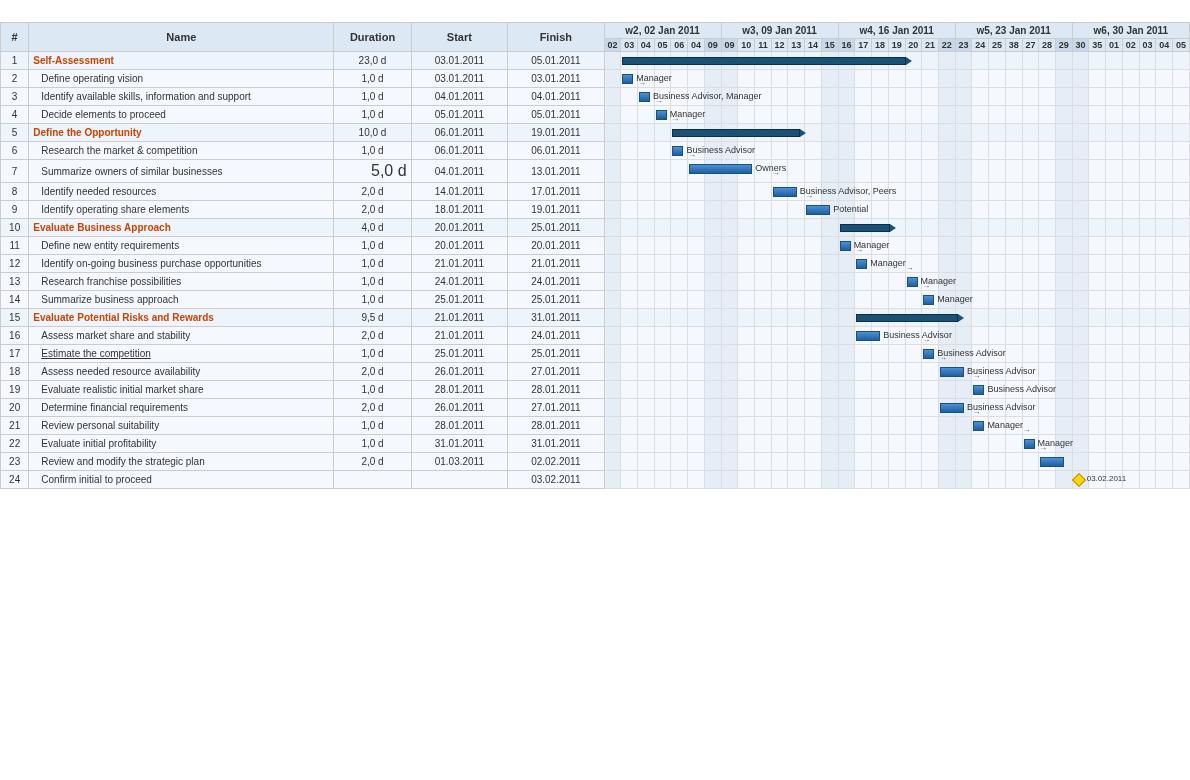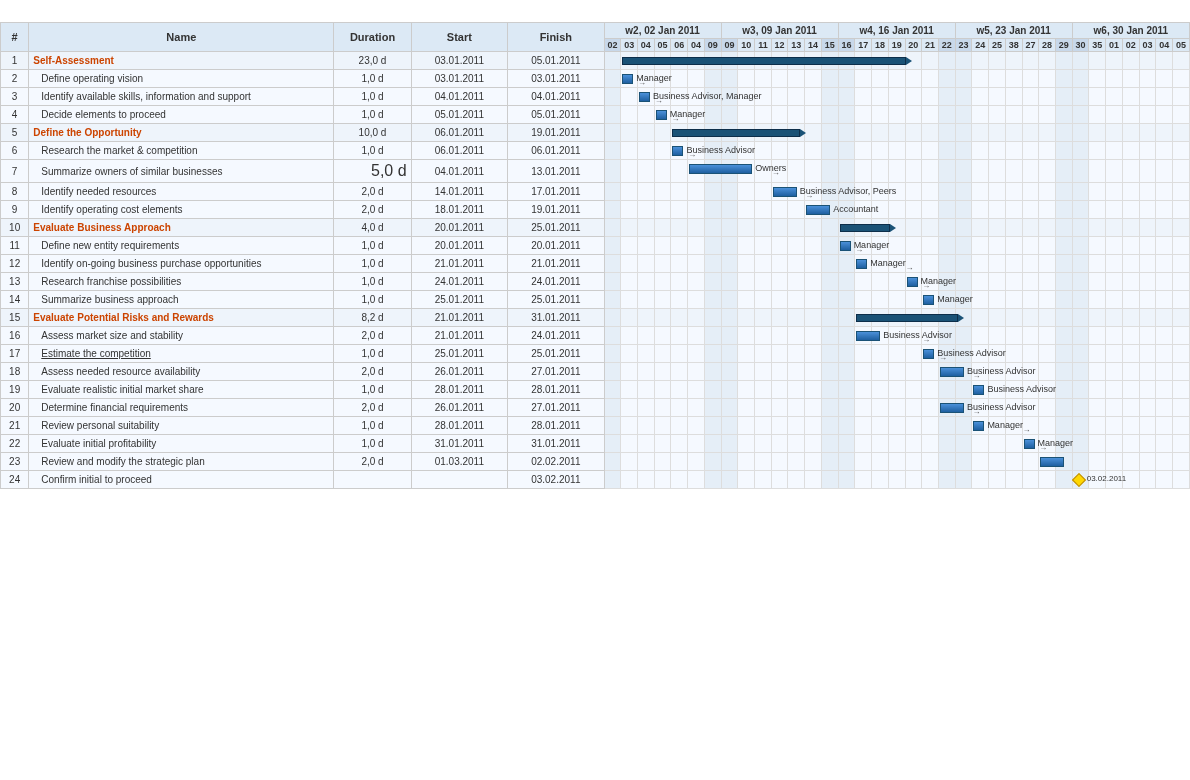--- a/index.html
+++ b/index.html
@@ -484,7 +484,7 @@
           </tr>
           <tr style="background: rgb(245, 249, 255);">
             <td style="text-align: center; font-size: 10px; border: 1px solid rgb(204, 204, 204);">9</td>
-            <td style="font-size: 10px; border: 1px solid rgb(204, 204, 204); padding: 2px 4px 2px 12px; color: rgb(51, 51, 51);">Identify operating cost elements</td>
+            <td style="font-size: 10px; border: 1px solid rgb(204, 204, 204); padding: 2px 4px 2px 12px; color: rgb(51, 51, 51);">Identify operating share elements</td>
             <td style="text-align: center; font-size: 10px; border: 1px solid rgb(204, 204, 204);">2,0 d</td>
             <td style="text-align: center; font-size: 10px; border: 1px solid rgb(204, 204, 204);">18.01.2011</td>
             <td style="text-align: center; font-size: 10px; border: 1px solid rgb(204, 204, 204);">19.01.2011</td>

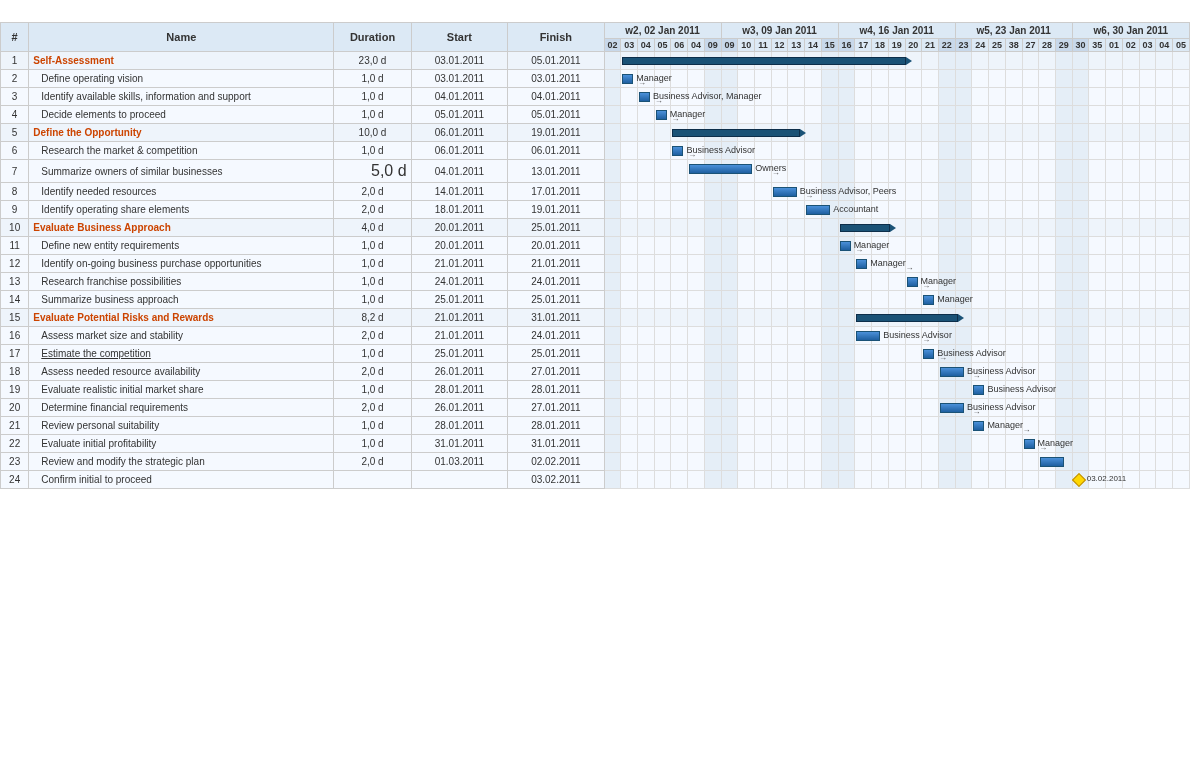--- a/index.html
+++ b/index.html
@@ -502,7 +502,7 @@
             <td style="width: 13px; min-width: 13px; padding: 0px; height: 18px; position: relative; border: 1px solid rgb(221, 221, 221);"></td>
             <td style="width: 13px; min-width: 13px; padding: 0px; height: 18px; position: relative; border: 1px solid rgb(221, 221, 221);">
               <div style="position: absolute; height: 10px; top: 4px; left: 1px; width: 24px; background: linear-gradient(rgb(74, 144, 217), rgb(30, 95, 160)); border: 1px solid rgb(26, 82, 118); z-index: 5;"></div>
-              <div style="position: absolute; font-size: 9px; color: rgb(51, 51, 51); top: 3px; left: 28px; white-space: nowrap; z-index: 10;">Accountant</div>
+              <div style="position: absolute; font-size: 9px; color: rgb(51, 51, 51); top: 3px; left: 28px; white-space: nowrap; z-index: 10;">Potential</div>
             </td>
             <td style="width: 13px; min-width: 13px; padding: 0px; height: 18px; position: relative; border: 1px solid rgb(221, 221, 221); background: rgb(229, 238, 247);"></td>
             <td style="width: 13px; min-width: 13px; padding: 0px; height: 18px; position: relative; border: 1px solid rgb(221, 221, 221); background: rgb(229, 238, 247);"></td>

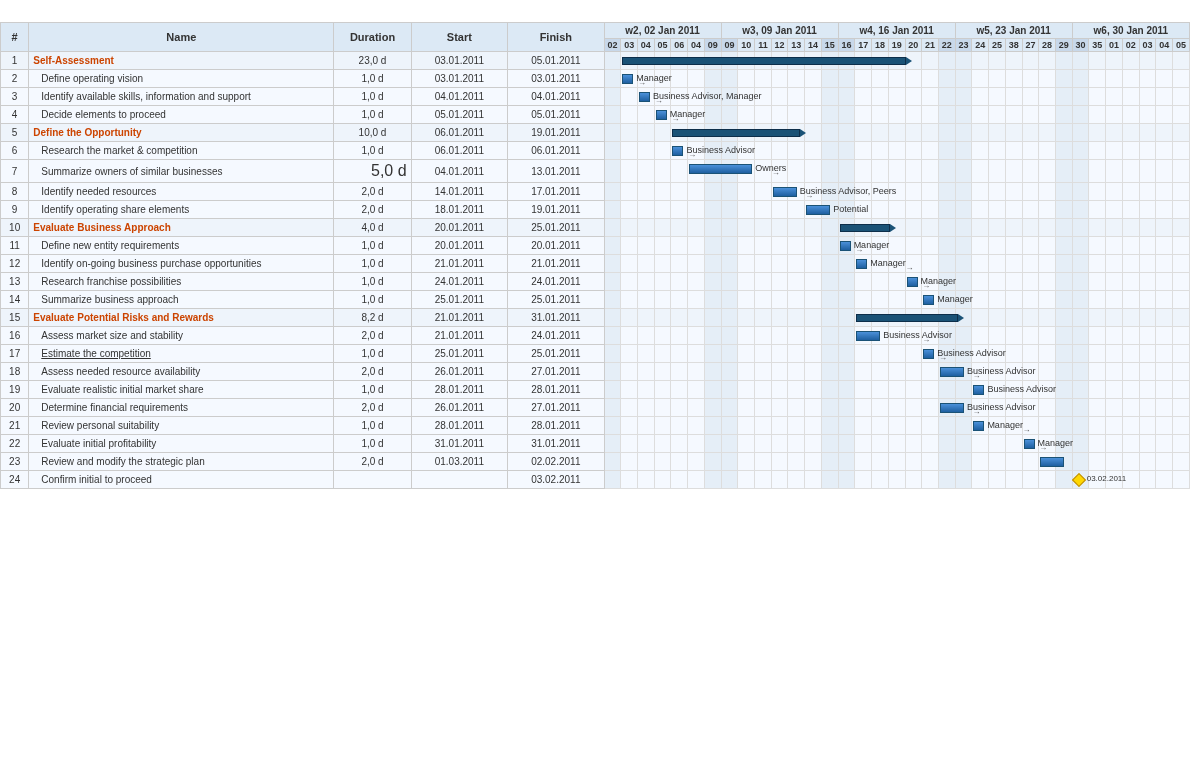--- a/index.html
+++ b/index.html
@@ -761,7 +761,7 @@
           <tr style="background: rgb(238, 244, 251);">
             <td style="text-align: center; font-size: 10px; border: 1px solid rgb(204, 204, 204);">15</td>
             <td style="font-size: 10px; border: 1px solid rgb(204, 204, 204); padding: 2px 4px; color: rgb(204, 68, 0); font-weight: bold;">Evaluate Potential Risks and Rewards</td>
-            <td style="text-align: center; font-size: 10px; border: 1px solid rgb(204, 204, 204);">8,2 d</td>
+            <td style="text-align: center; font-size: 10px; border: 1px solid rgb(204, 204, 204);">9,5 d</td>
             <td style="text-align: center; font-size: 10px; border: 1px solid rgb(204, 204, 204);">21.01.2011</td>
             <td style="text-align: center; font-size: 10px; border: 1px solid rgb(204, 204, 204);">31.01.2011</td>
             <td style="width: 13px; min-width: 13px; padding: 0px; height: 18px; position: relative; border: 1px solid rgb(221, 221, 221); background: rgb(229, 238, 247);"></td>

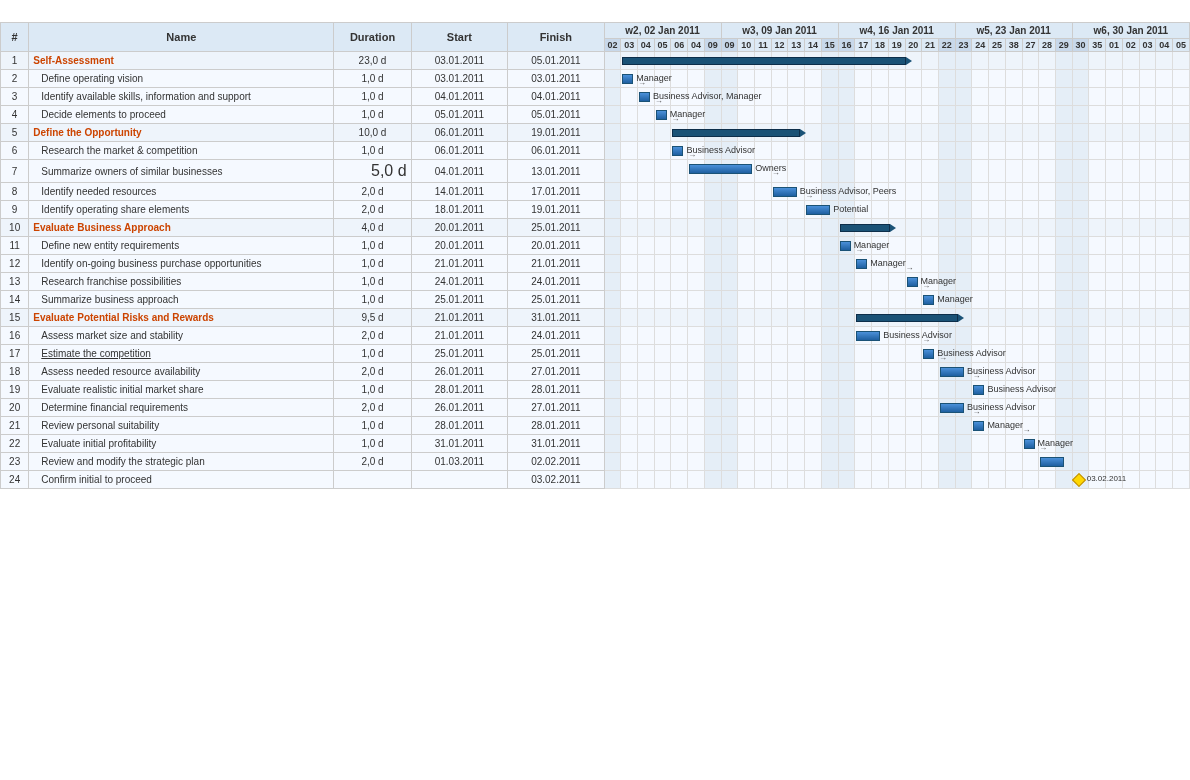--- a/index.html
+++ b/index.html
@@ -805,7 +805,7 @@
           </tr>
           <tr>
             <td style="text-align: center; font-size: 10px; border: 1px solid rgb(204, 204, 204);">16</td>
-            <td style="font-size: 10px; border: 1px solid rgb(204, 204, 204); padding: 2px 4px 2px 12px; color: rgb(51, 51, 51);">Assess market size and stability</td>
+            <td style="font-size: 10px; border: 1px solid rgb(204, 204, 204); padding: 2px 4px 2px 12px; color: rgb(51, 51, 51);">Assess market share and stability</td>
             <td style="text-align: center; font-size: 10px; border: 1px solid rgb(204, 204, 204);">2,0 d</td>
             <td style="text-align: center; font-size: 10px; border: 1px solid rgb(204, 204, 204);">21.01.2011</td>
             <td style="text-align: center; font-size: 10px; border: 1px solid rgb(204, 204, 204);">24.01.2011</td>

